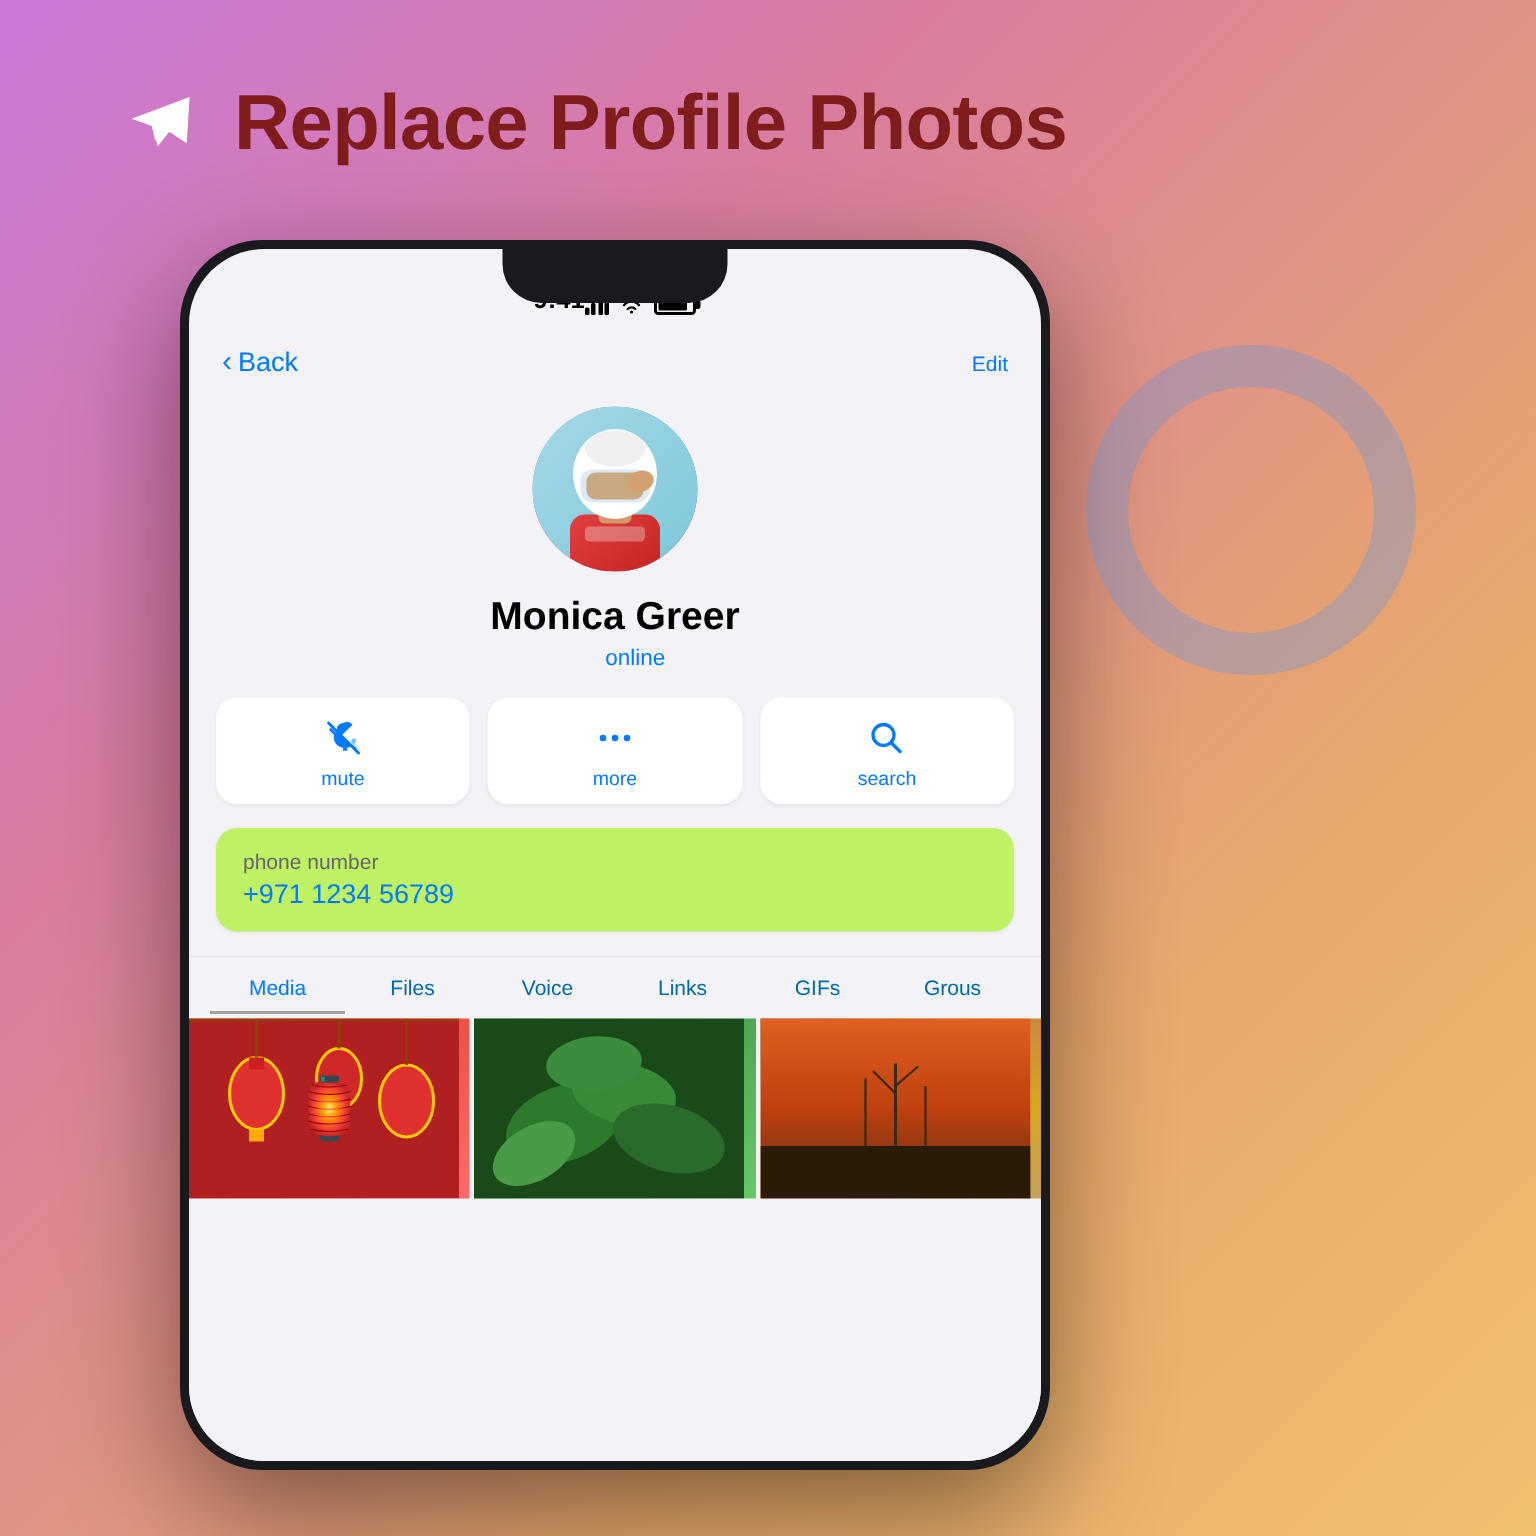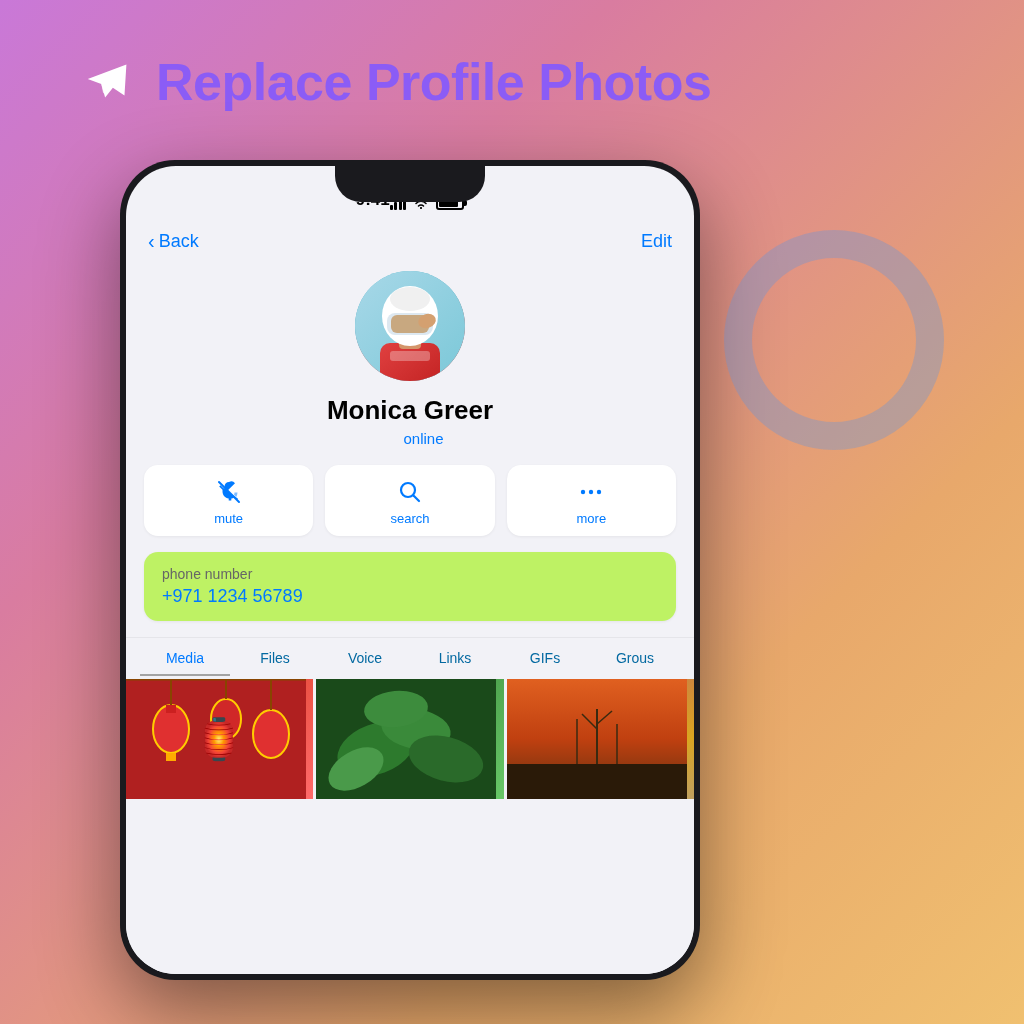--- a/index.html
+++ b/index.html
@@ -30,7 +30,7 @@
     .header-title {
       font-size: 52px;
       font-weight: 700;
-      color: #8b5cf6;
+      color: #7f1d1d;
       letter-spacing: -0.5px;
     }
 

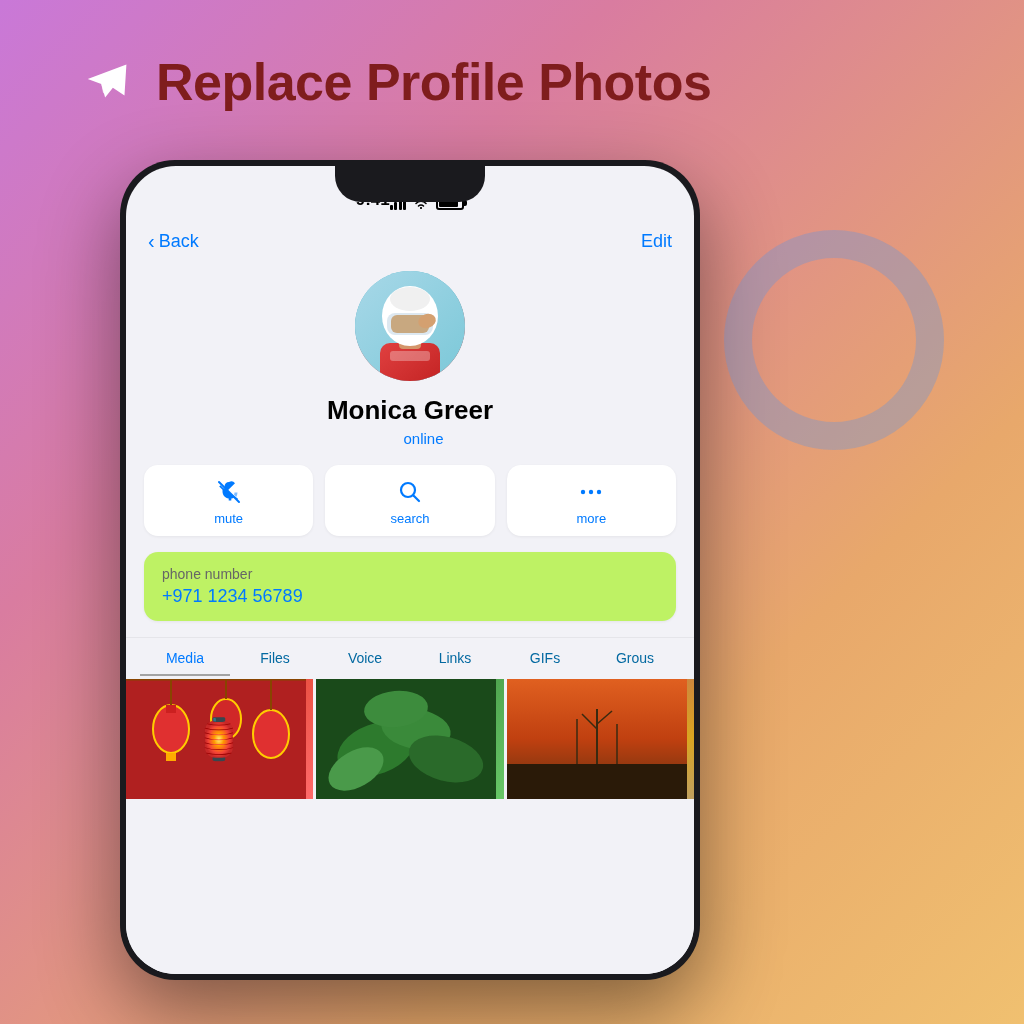--- a/index.html
+++ b/index.html
@@ -172,7 +172,7 @@
     }
     .nav-edit {
       color: #007aff;
-      font-size: 18px;
+      font-size: 14px;
     }
 
     

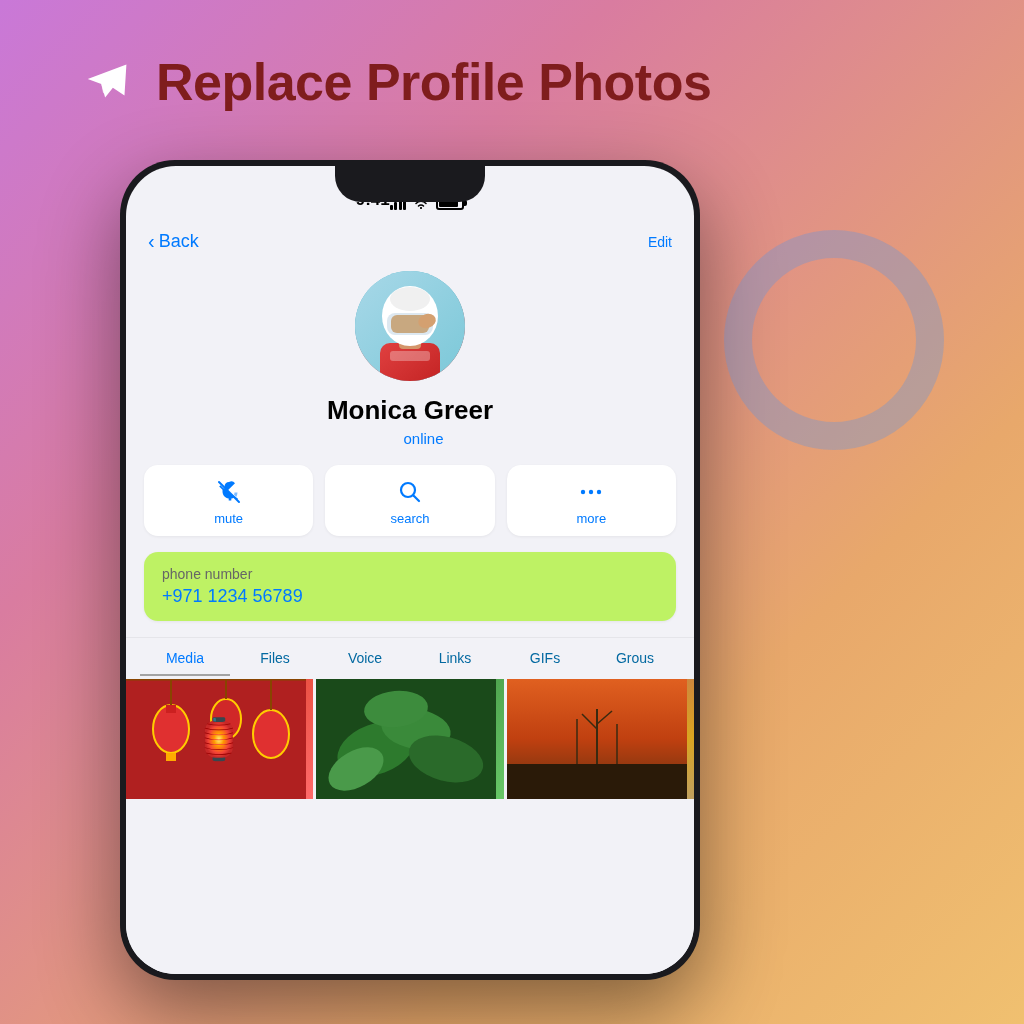--- a/index.html
+++ b/index.html
@@ -440,20 +440,20 @@
         </div>
 
         <div class="action-btn">
-          <svg class="search-svg" viewBox="0 0 26 26" fill="none">
-            <circle cx="11" cy="11" r="7" stroke="#007aff" stroke-width="2.2"></circle>
-            <line x1="16.5" y1="16.5" x2="22" y2="22" stroke="#007aff" stroke-width="2.2" stroke-linecap="round"></line>
-          </svg>
-          <span class="action-btn-label">search</span>
-        </div>
-
-        <div class="action-btn">
           <svg class="more-svg" viewBox="0 0 26 26" fill="none">
             <circle cx="5" cy="13" r="2.2" fill="#007aff"></circle>
             <circle cx="13" cy="13" r="2.2" fill="#007aff"></circle>
             <circle cx="21" cy="13" r="2.2" fill="#007aff"></circle>
           </svg>
           <span class="action-btn-label">more</span>
+        </div>
+
+        <div class="action-btn">
+          <svg class="search-svg" viewBox="0 0 26 26" fill="none">
+            <circle cx="11" cy="11" r="7" stroke="#007aff" stroke-width="2.2"></circle>
+            <line x1="16.5" y1="16.5" x2="22" y2="22" stroke="#007aff" stroke-width="2.2" stroke-linecap="round"></line>
+          </svg>
+          <span class="action-btn-label">search</span>
         </div>
 
       </div>

